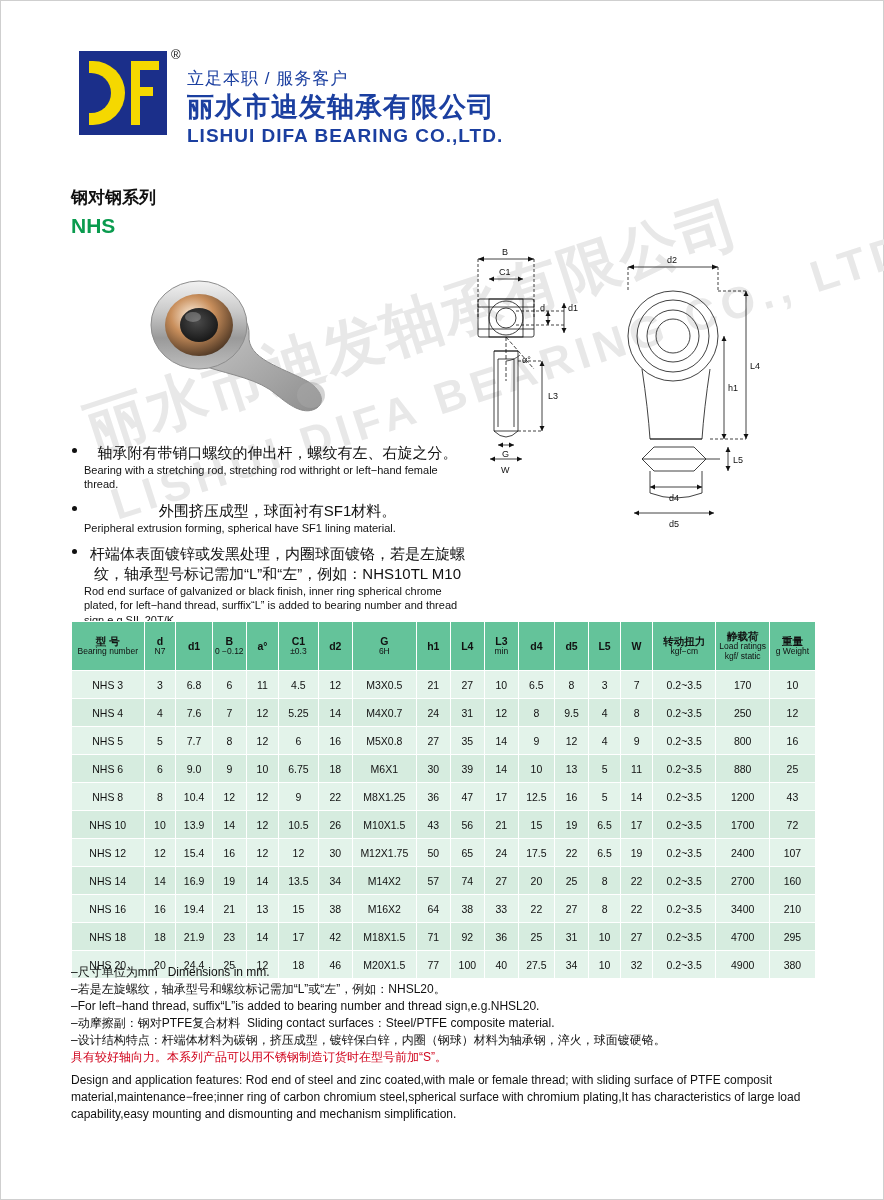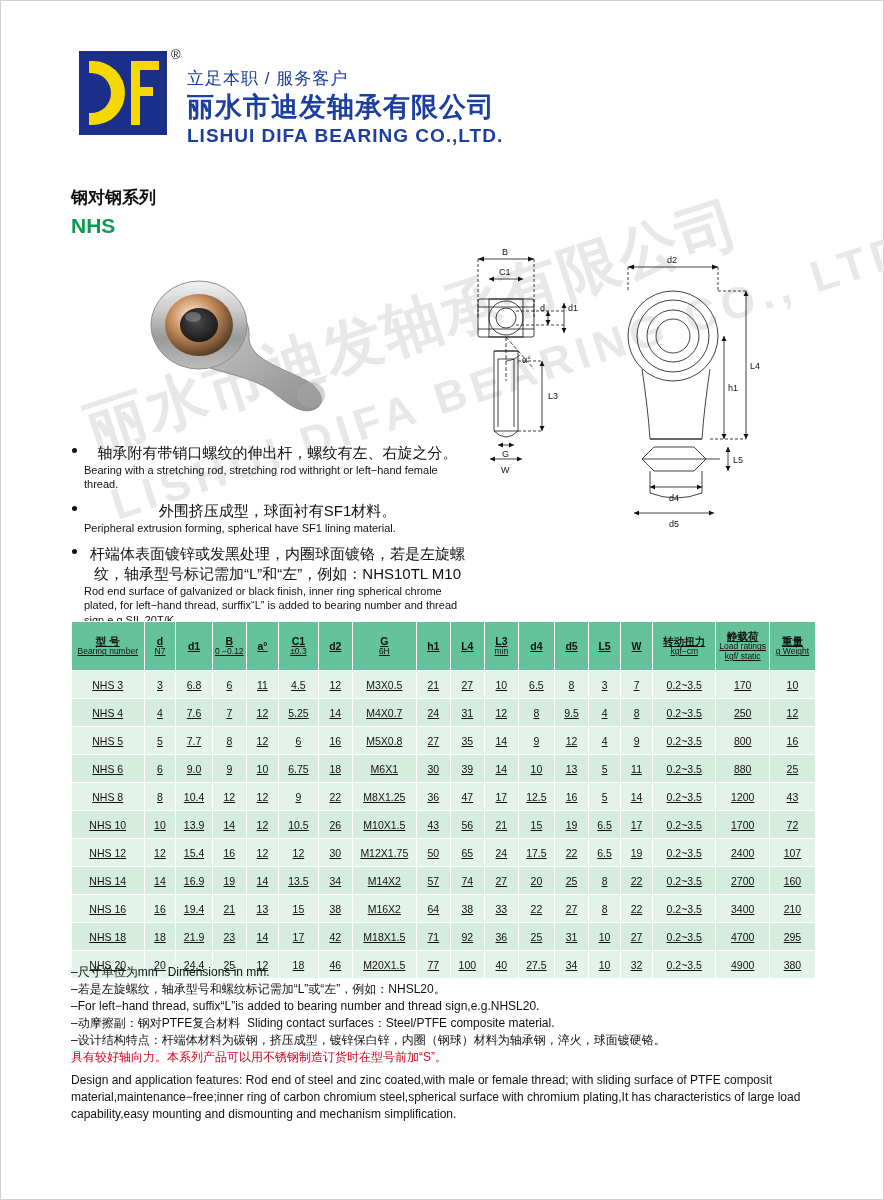--- a/index.html
+++ b/index.html
@@ -111,7 +111,7 @@
   .tablewrap{
     position:absolute;left:70px;top:620px;width:745px;z-index:2;
   }
-  table{border-collapse:collapse;width:745px;font-size:10.5px;text-decoration:underline;}
+  table{border-collapse:collapse;width:745px;font-size:10.5px;}
   th,td{
     border:1px solid #ffffff;
     text-align:center;

